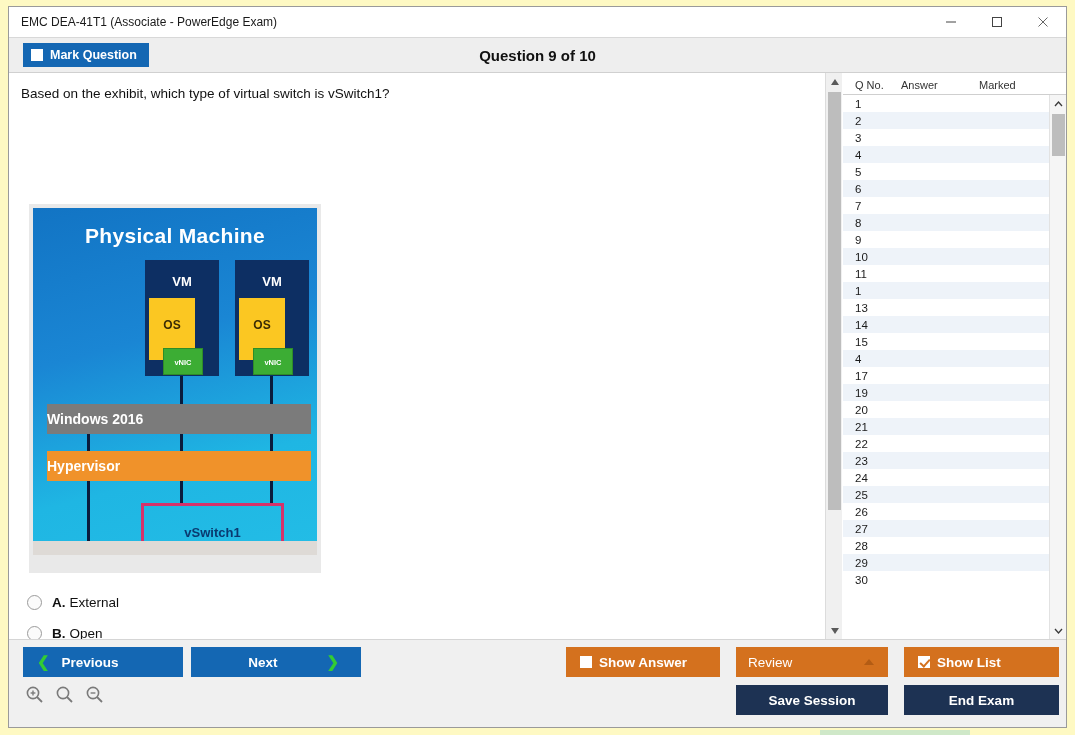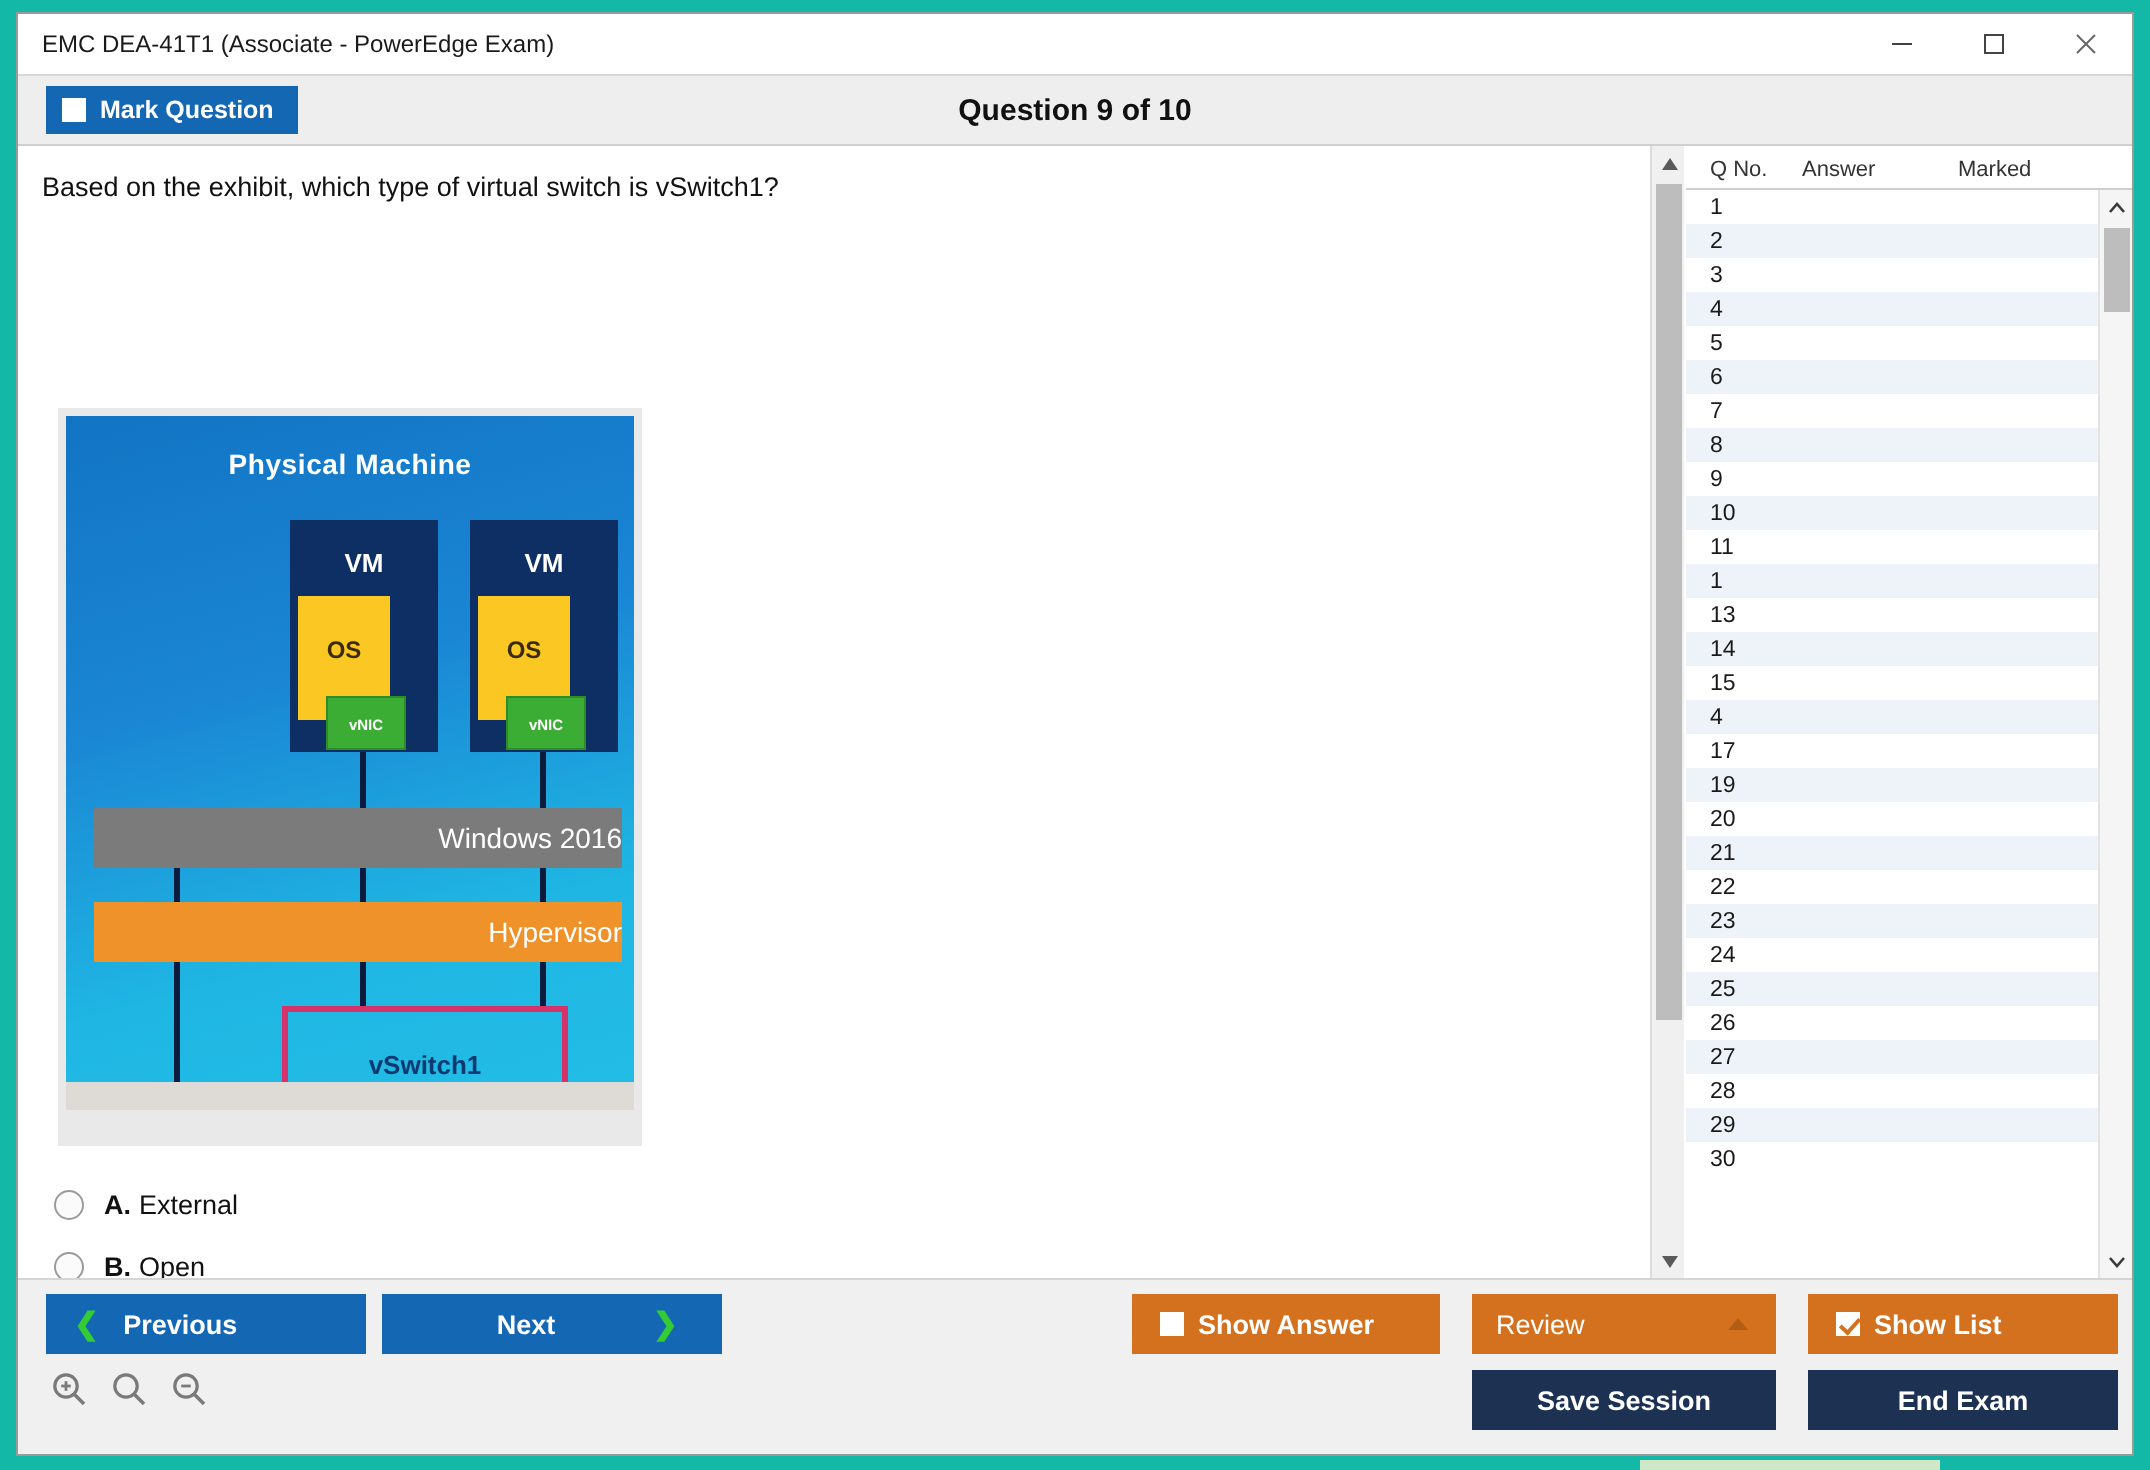--- a/index.html
+++ b/index.html
@@ -12,7 +12,7 @@
   .desktop {
     position: relative;
     width: 1075px; height: 735px;
-    background: #14b8a6;
+    background: #fef9c3;
     padding-left: 29px;
   }
   

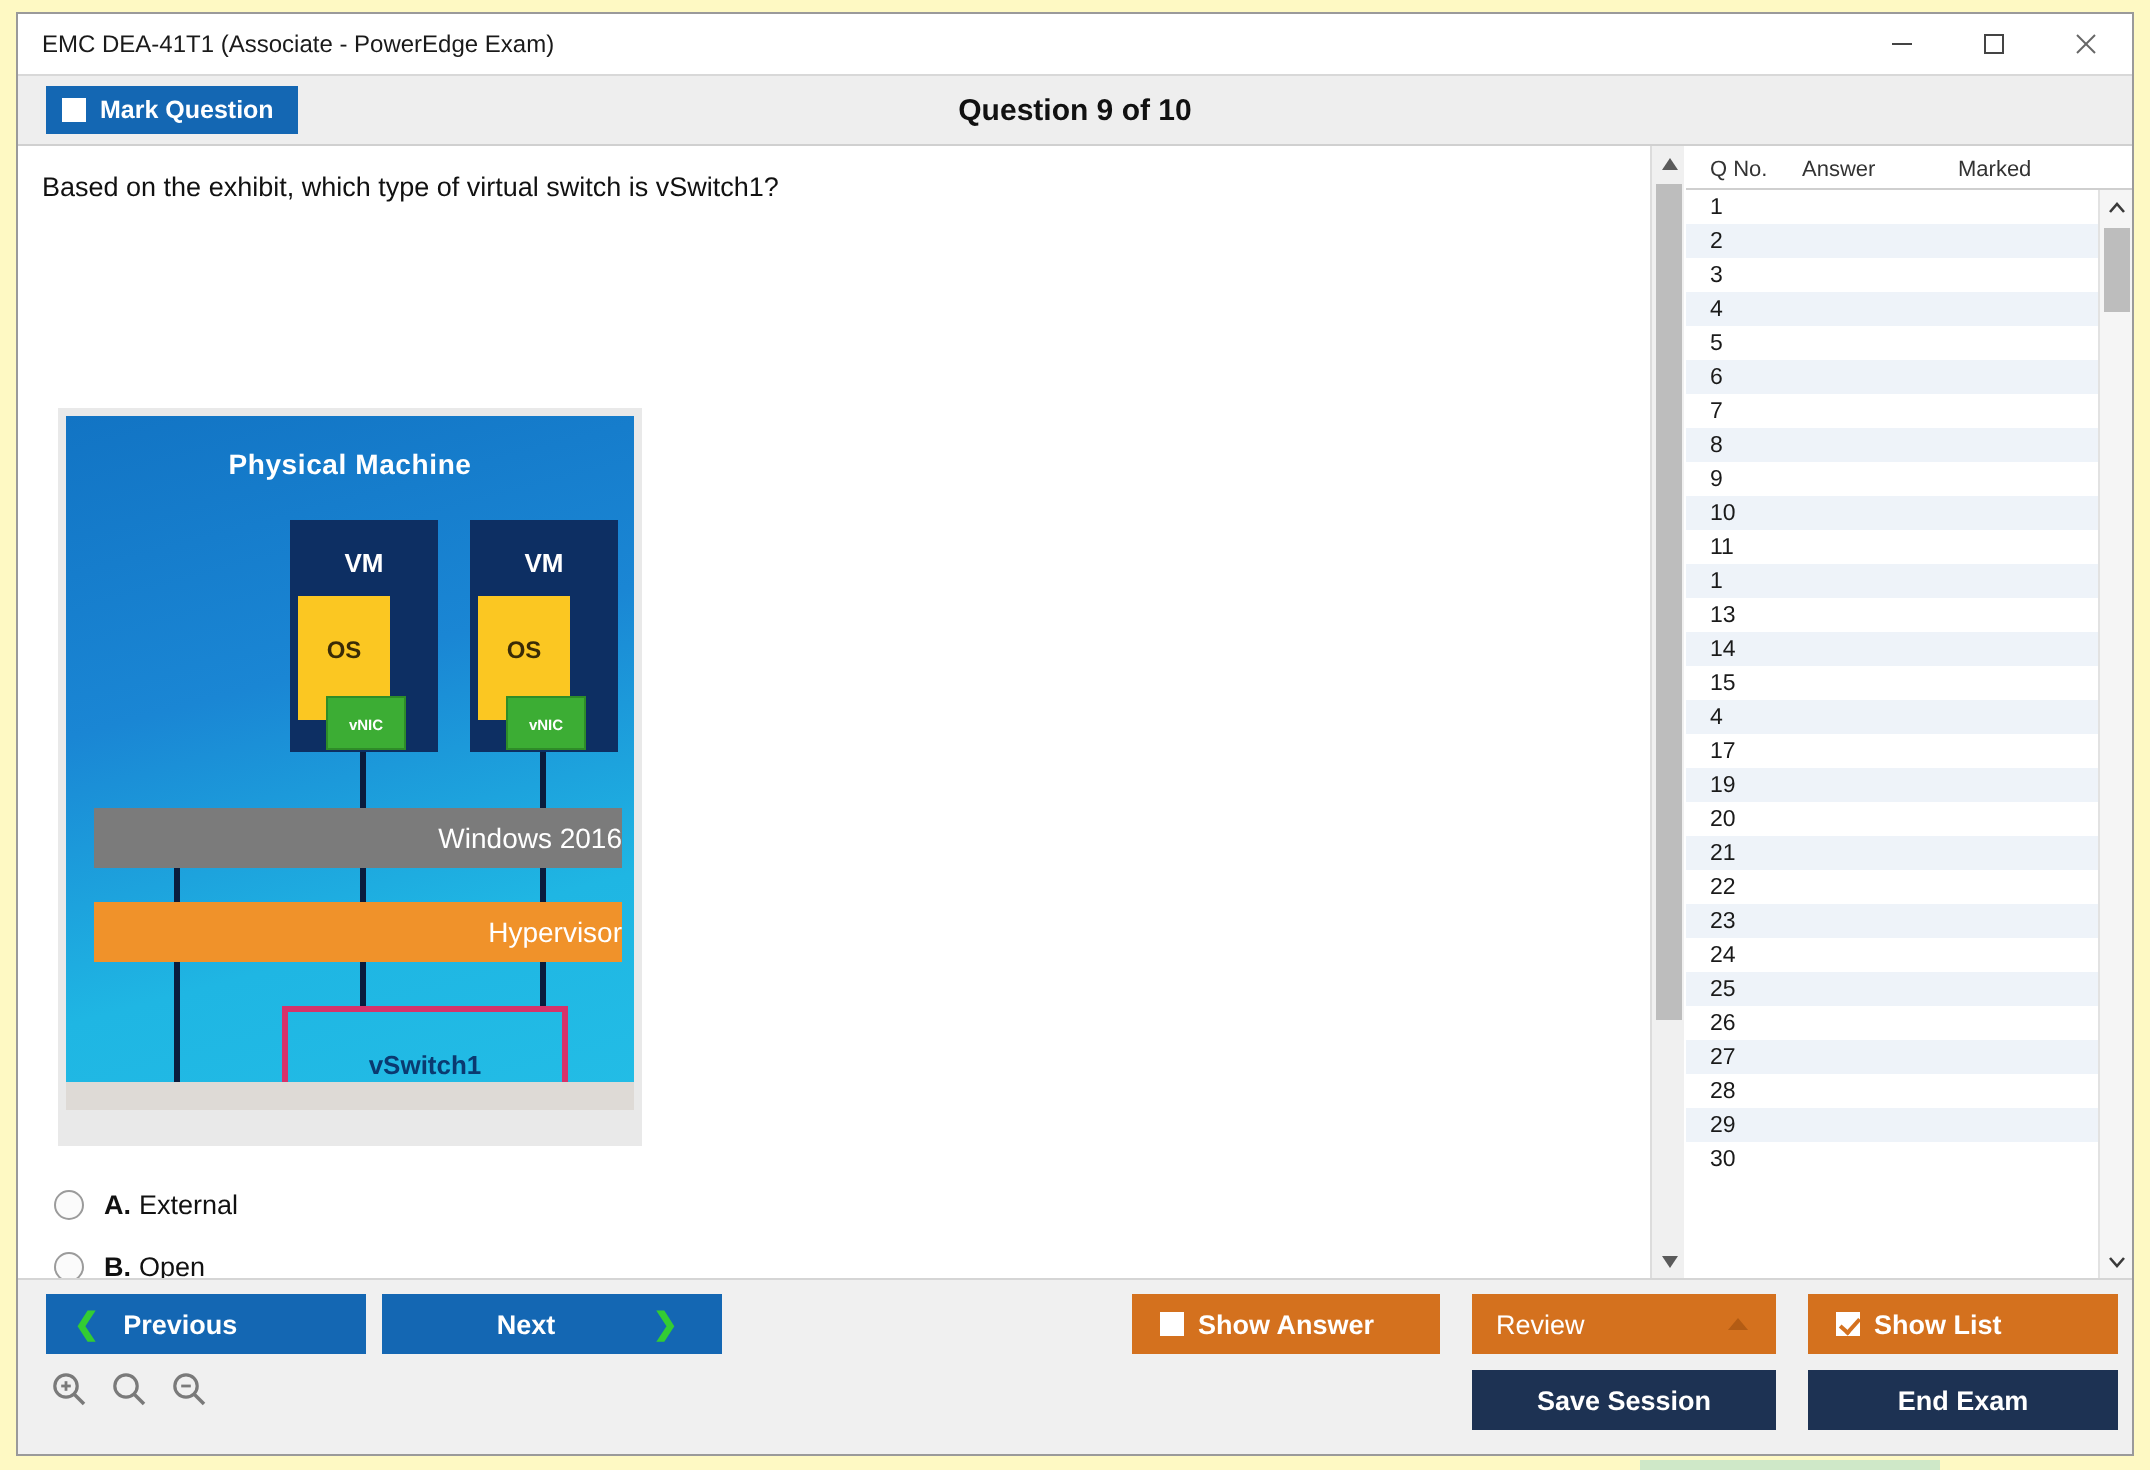--- a/index.html
+++ b/index.html
@@ -126,7 +126,7 @@
   .ex-title {
     position: absolute; top: 16px; left: 0; right: 0;
     text-align: center;
-    color: #ffffff; font-weight: bold; font-size: 14px;
+    color: #ffffff; font-weight: bold; font-size: 21px;
     letter-spacing: .3px;
   }
   .vm-box {

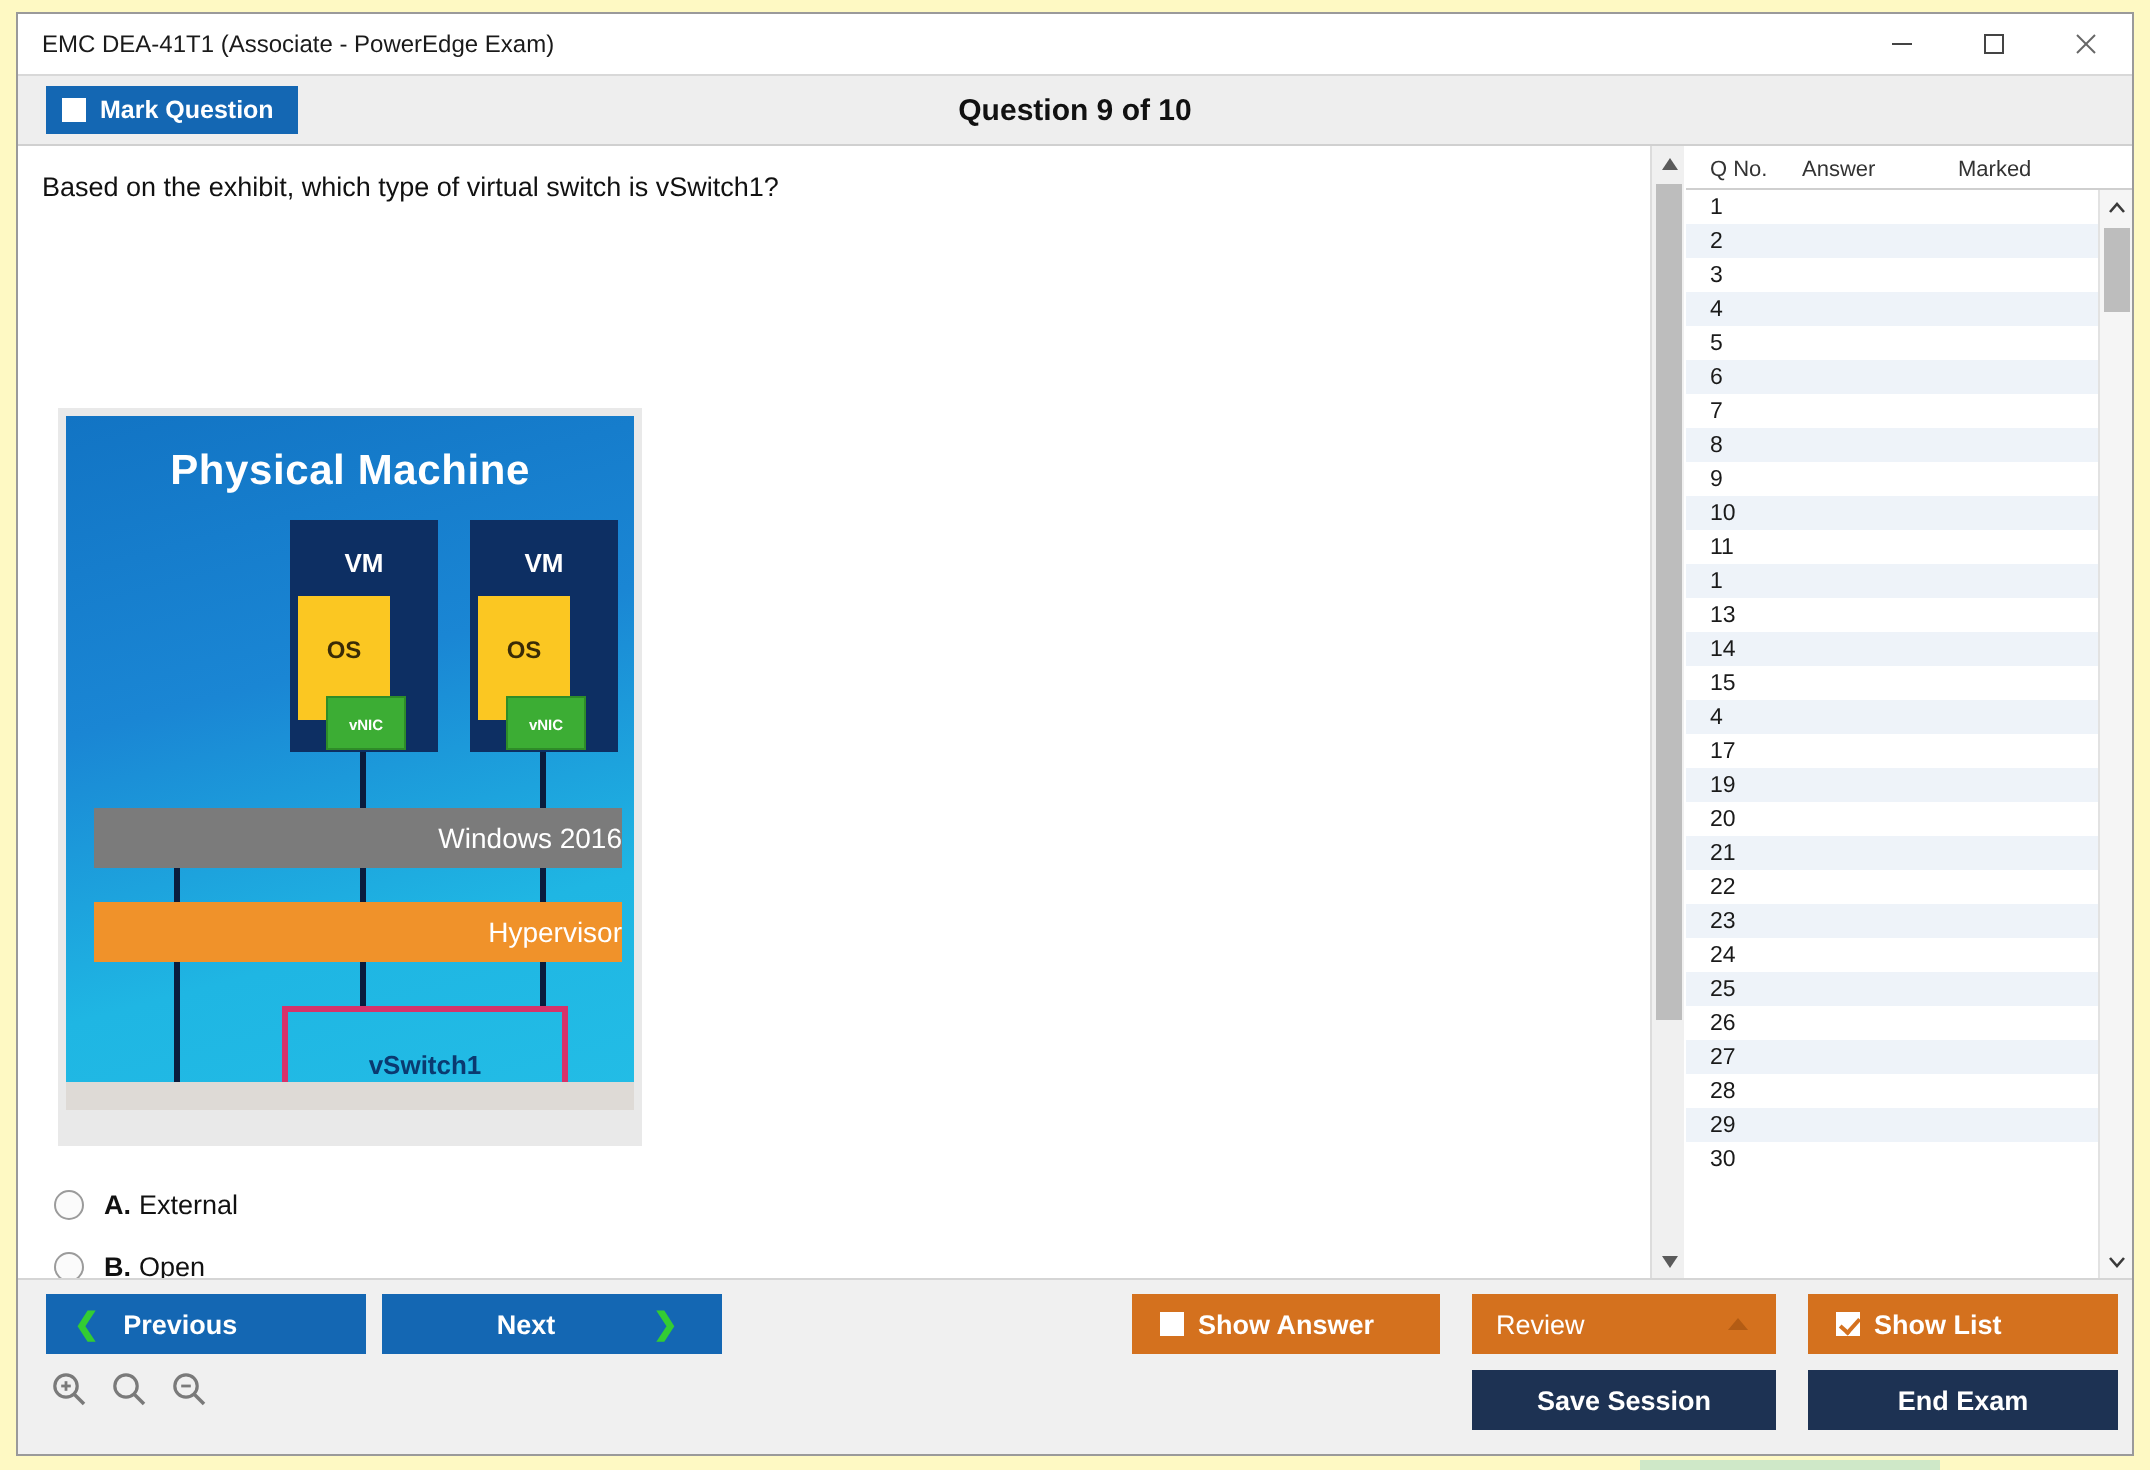--- a/index.html
+++ b/index.html
@@ -172,8 +172,8 @@
     background: #7b7b7b;
   }
   .win-band span, .hyp-band span {
-    display: block; text-align: right;
-    color: #ffffff; font-weight: normal; font-size: 14px;
+    display: block; text-align: left;
+    color: #ffffff; font-weight: bold; font-size: 14px;
     line-height: 30px;
     border-radius: 12px;
   }

